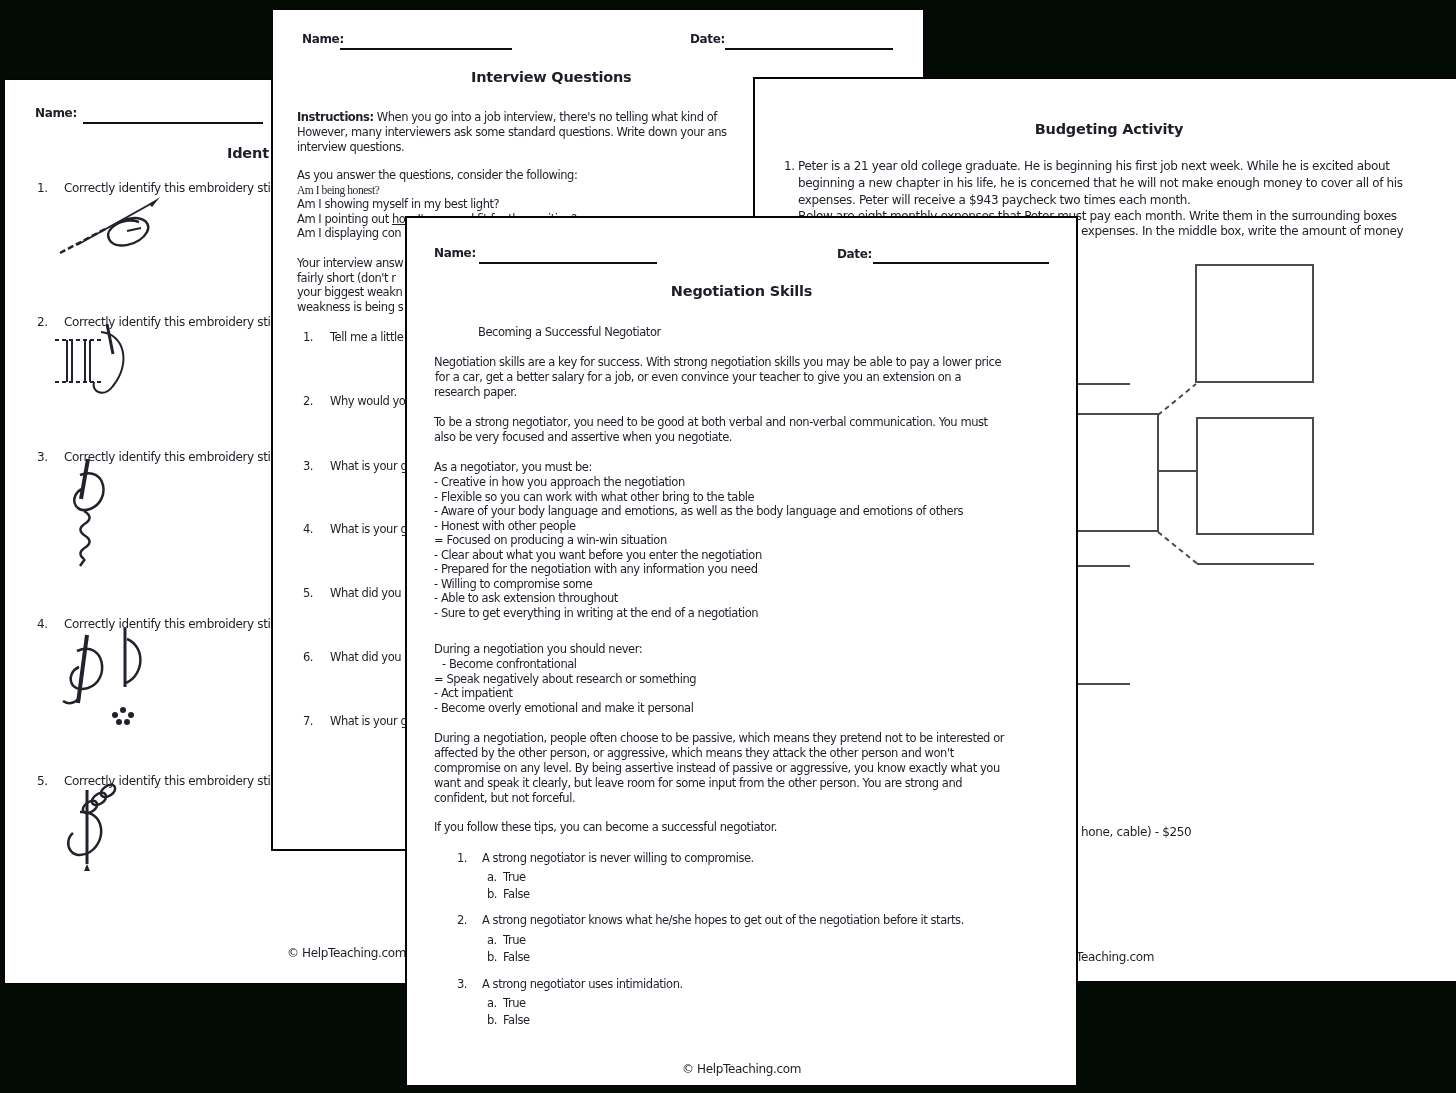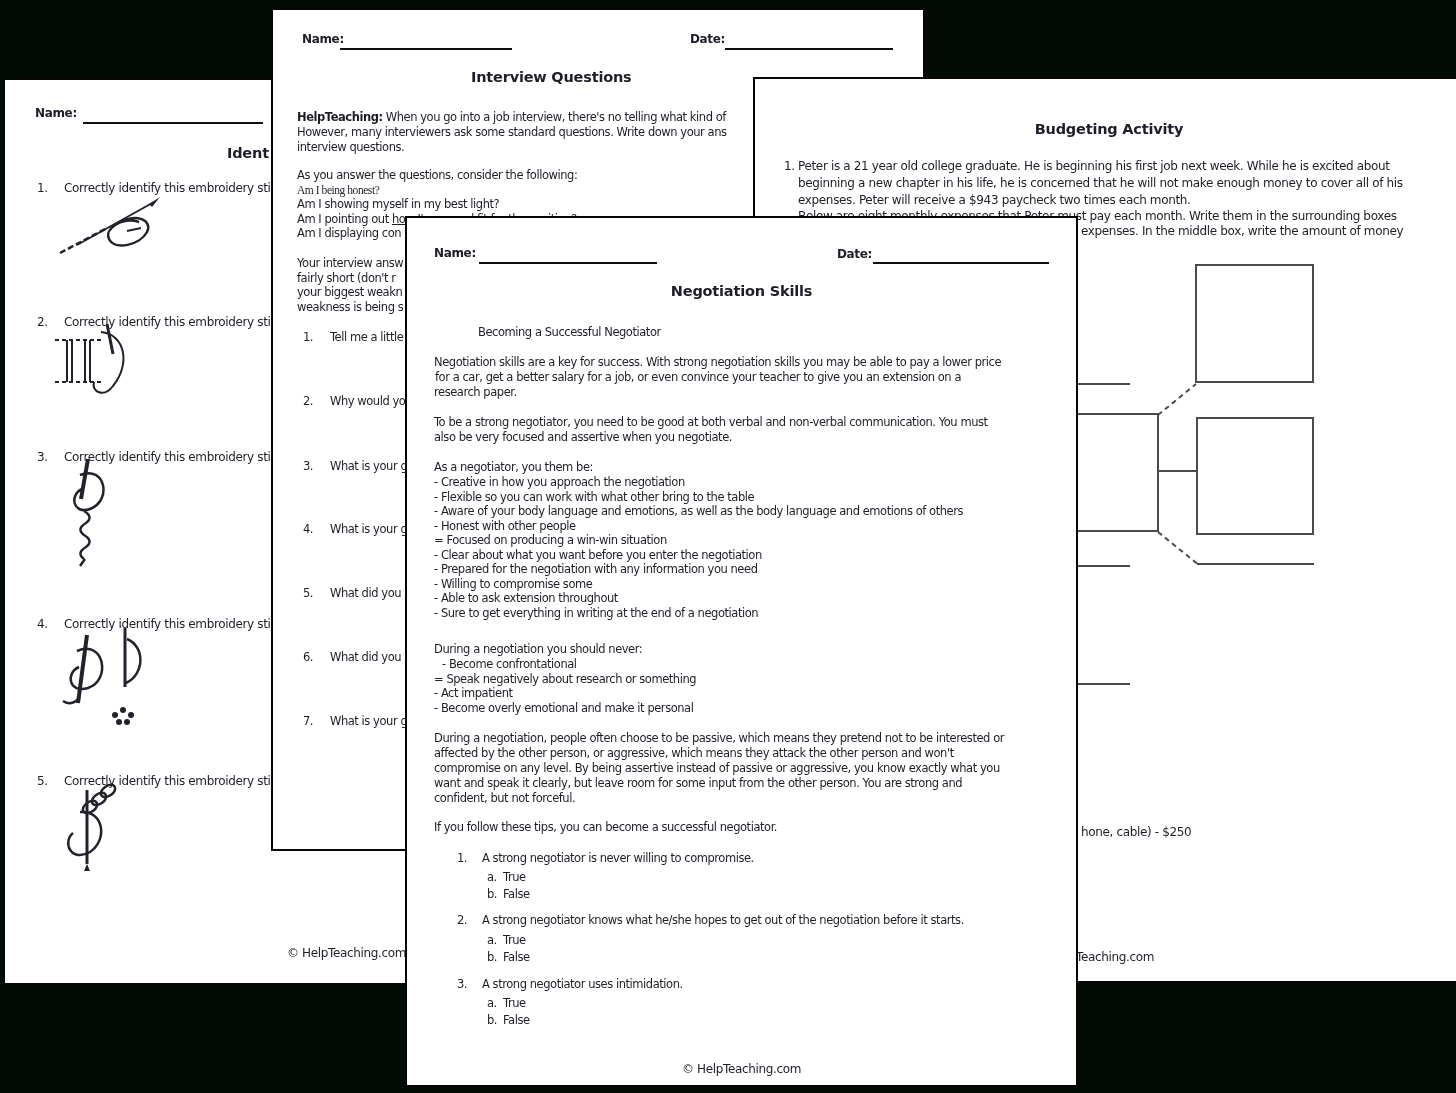--- a/index.html
+++ b/index.html
@@ -105,7 +105,7 @@
   <div class="t big b" style="left:198px;top:58px;">Interview Questions</div>
 
   <div class="t" style="left:24px;top:100px;">
-    <span class="b">HelpTeaching:</span><span> When you go into a job interview, there's no telling what kind of</span>
+    <span class="b">Instructions:</span><span> When you go into a job interview, there's no telling what kind of</span>
   </div>
   <div class="t" style="left:24px;top:115px;">However, many interviewers ask some standard questions. Write down your ans</div>
   <div class="t" style="left:24px;top:130px;">interview questions.</div>

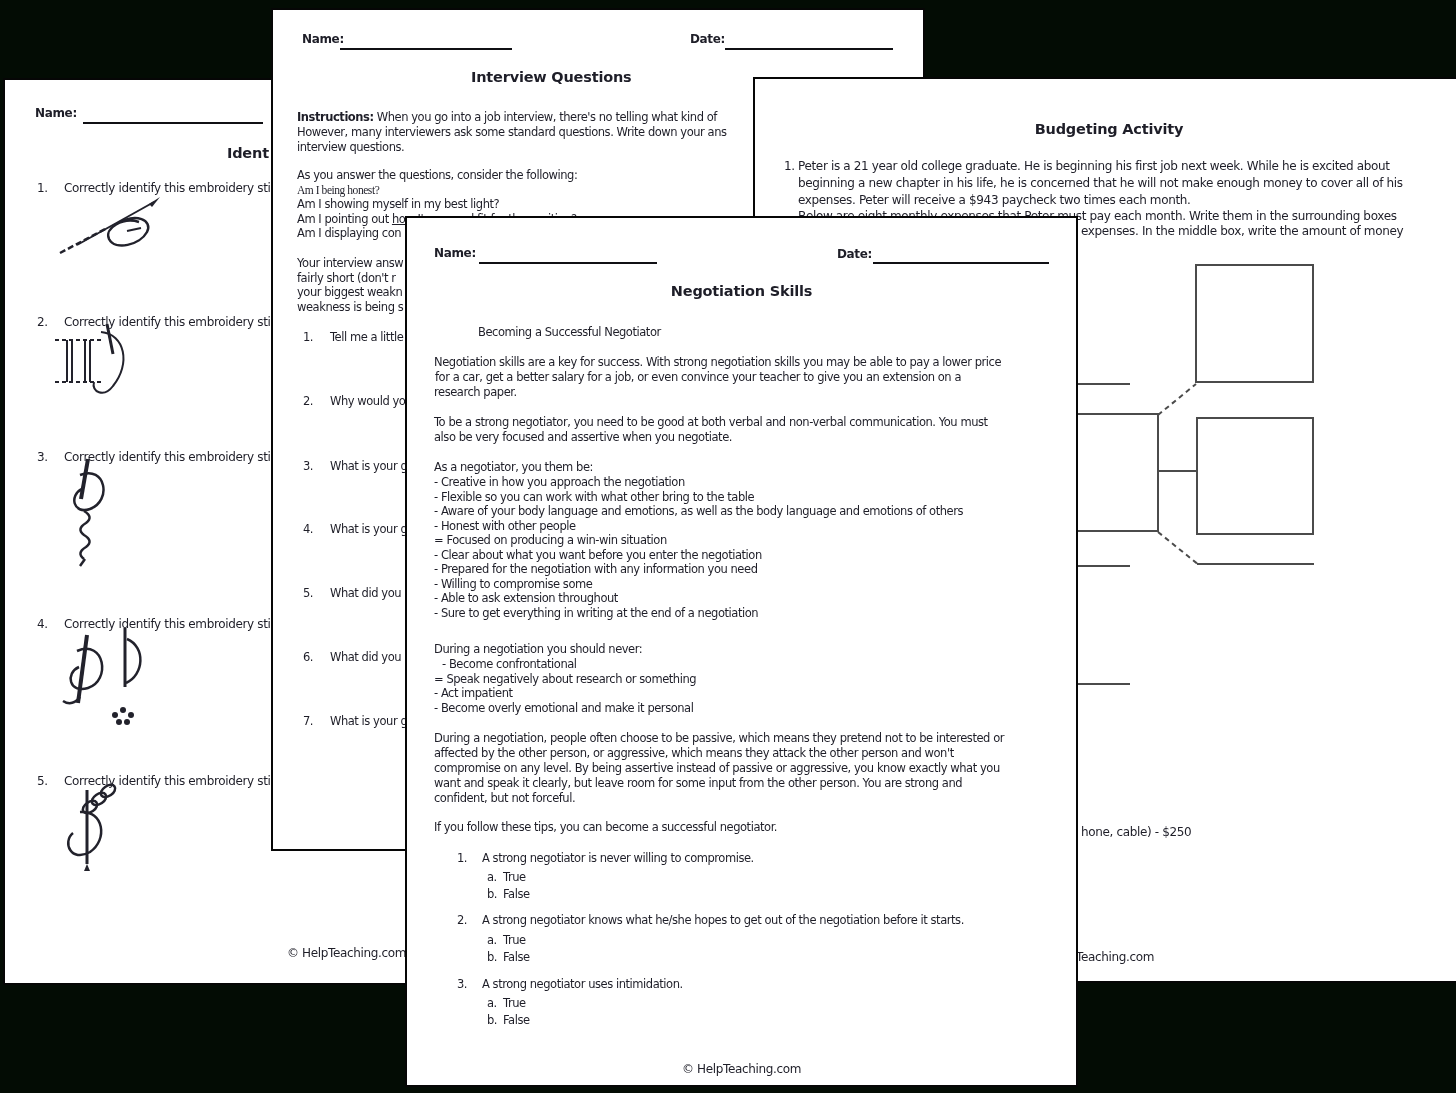--- a/index.html
+++ b/index.html
@@ -185,7 +185,7 @@
   <div class="t" style="left:27px;top:197px;">To be a strong negotiator, you need to be good at both verbal and non-verbal communication. You must</div>
   <div class="t" style="left:27px;top:212px;">also be very focused and assertive when you negotiate.</div>
 
-  <div class="t" style="left:27px;top:242px;">As a negotiator, you them be:</div>
+  <div class="t" style="left:27px;top:242px;">As a negotiator, you must be:</div>
   <div class="t" style="left:27px;top:257px;">- Creative in how you approach the negotiation</div>
   <div class="t" style="left:27px;top:272px;">- Flexible so you can work with what other bring to the table</div>
   <div class="t" style="left:27px;top:286px;">- Aware of your body language and emotions, as well as the body language and emotions of others</div>

